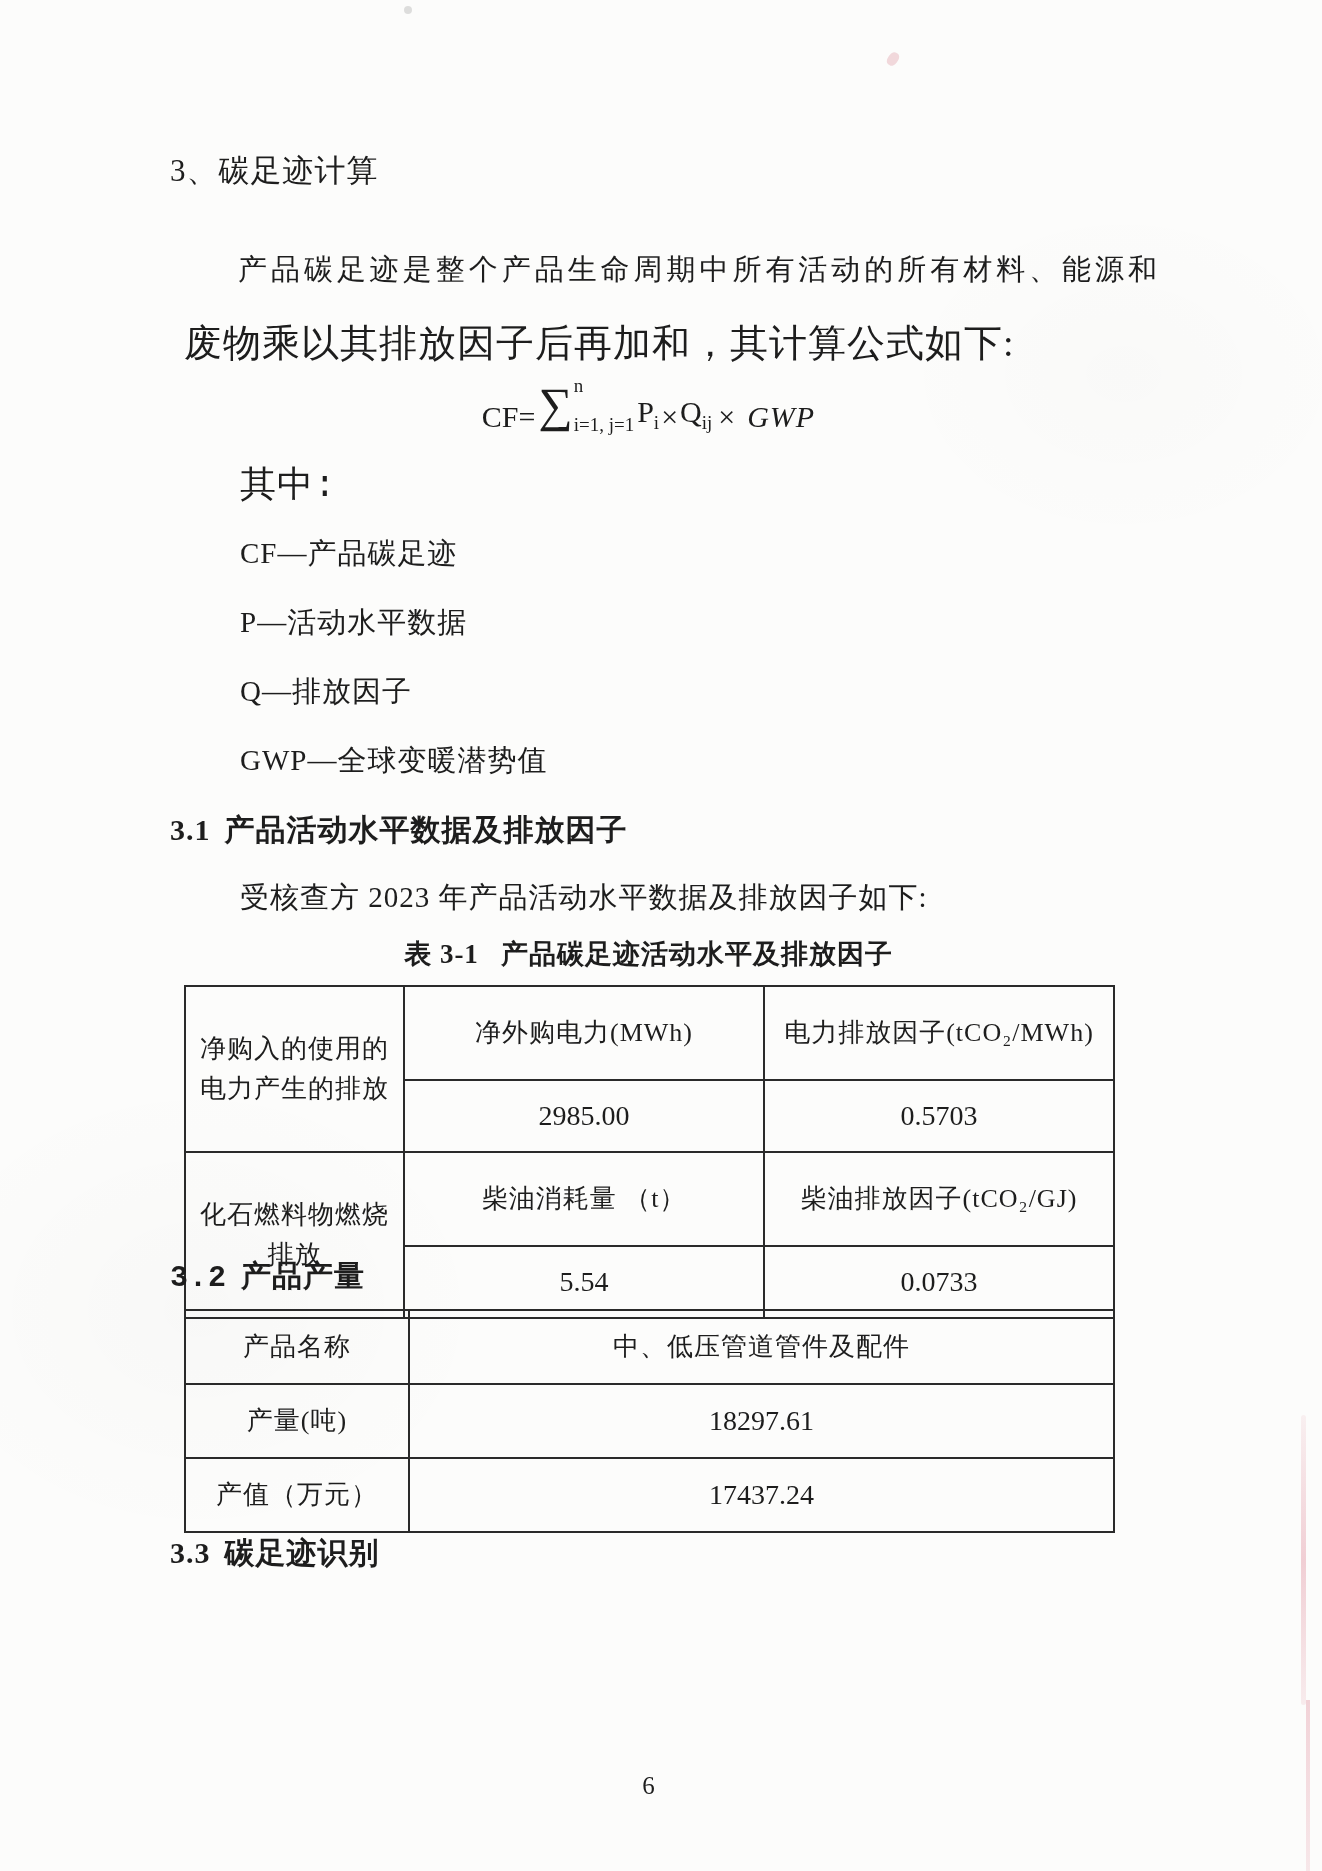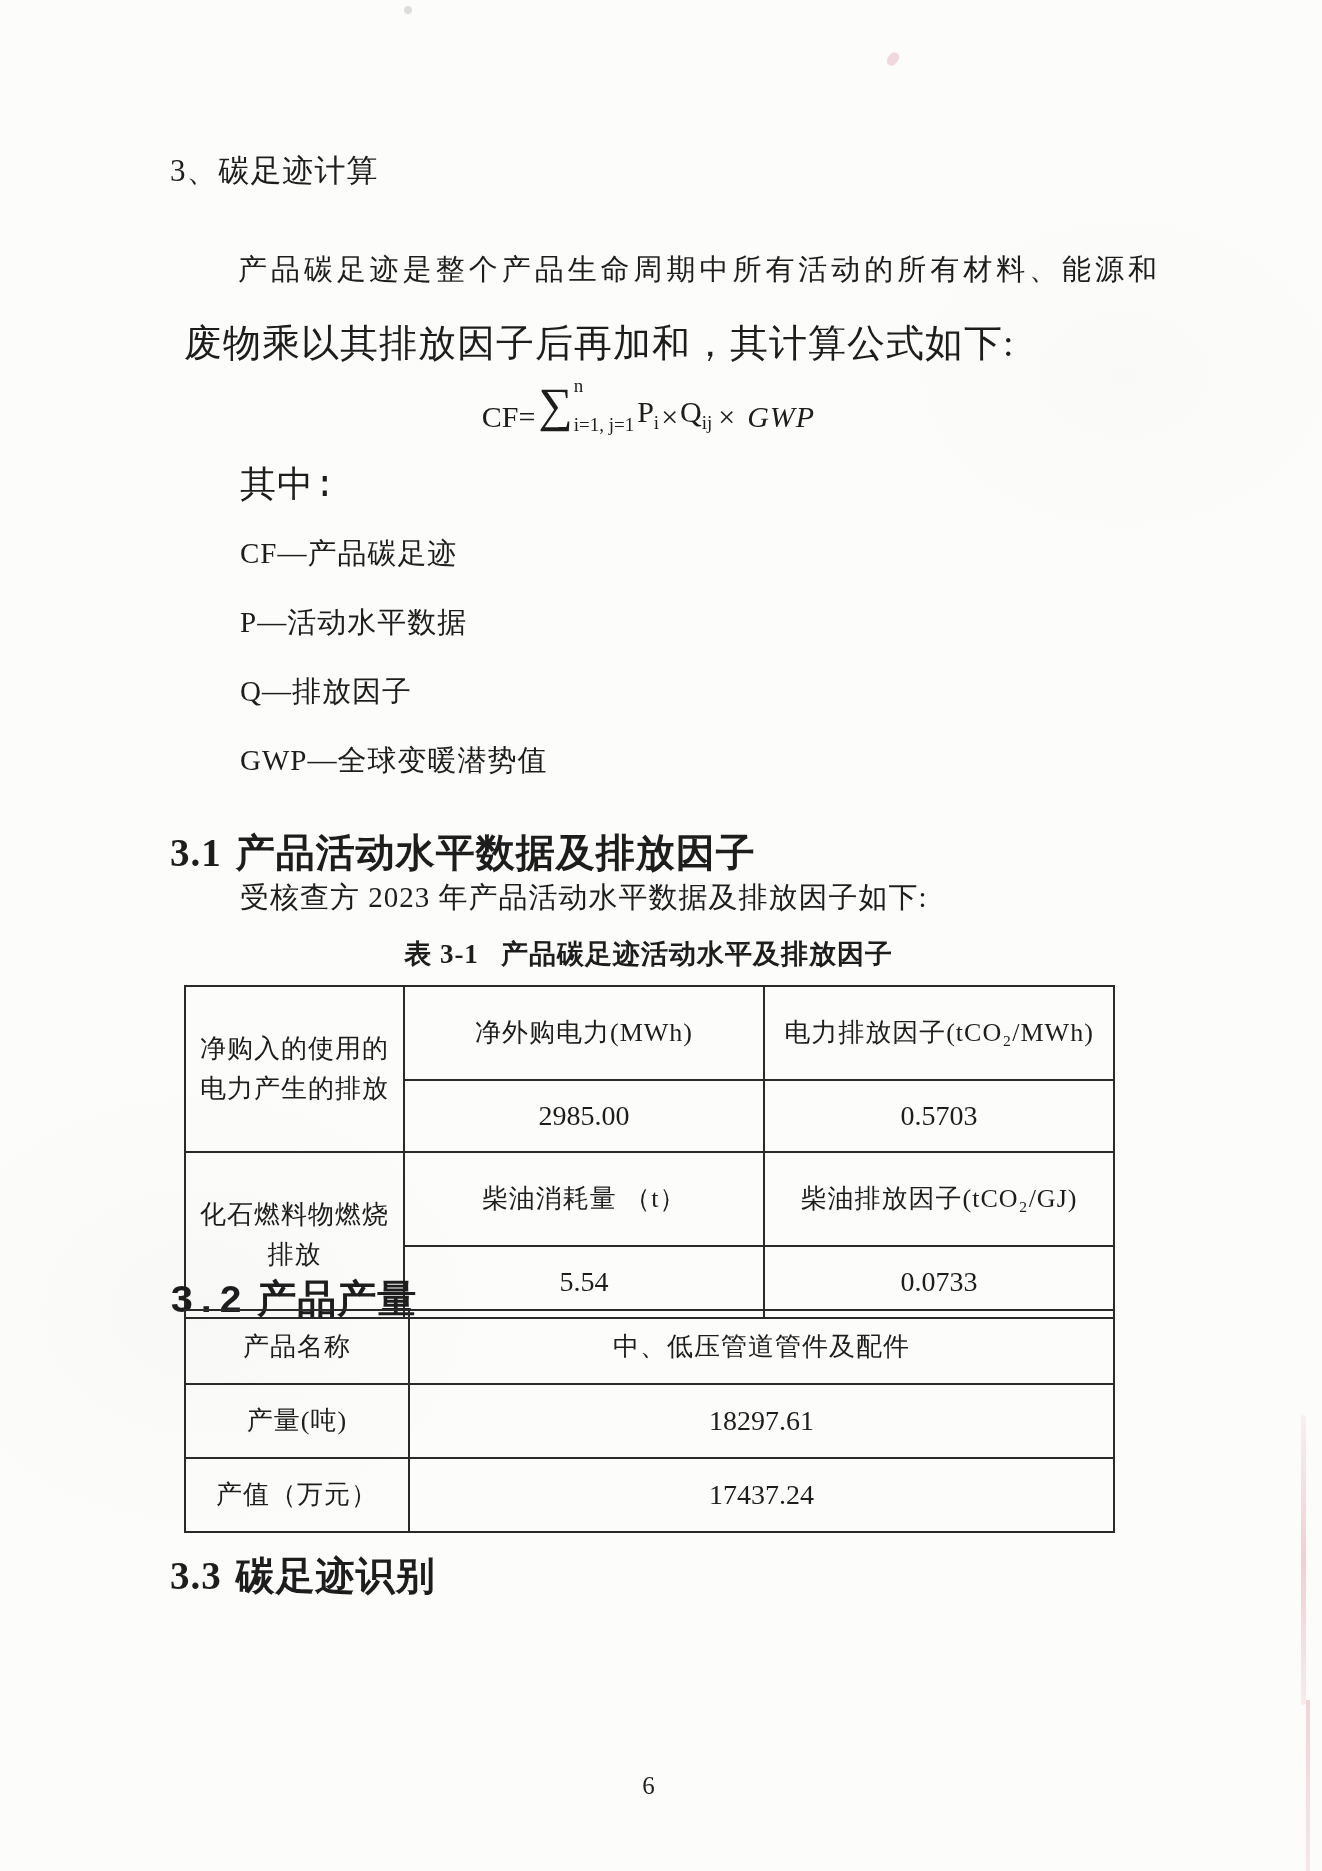--- a/index.html
+++ b/index.html
@@ -24,7 +24,7 @@
   .abs{position:absolute;}
 
   .h-main{left:170px;top:150px;font-size:31px;font-weight:normal;letter-spacing:1px;}
-  .h-sec{font-size:39px;font-weight:bold;letter-spacing:1px;margin-top:16px;}
+  .h-sec{font-size:30px;font-weight:bold;letter-spacing:1px;}
   .h-sec .sec-num{font-weight:bold;margin-right:14px;}
   .s31{left:170px;top:810px;}
   .s32{left:170px;top:1256px;font-family:Liberation Mono, monospace;}

